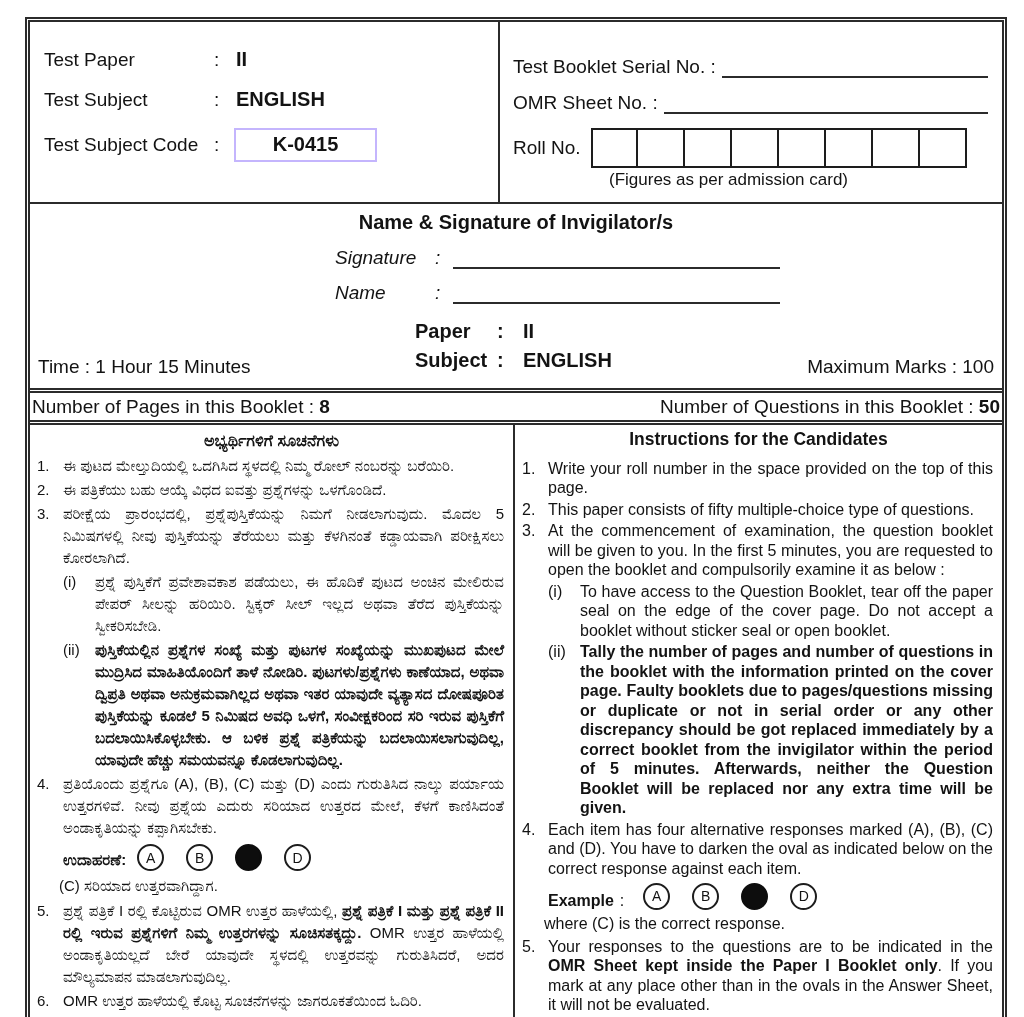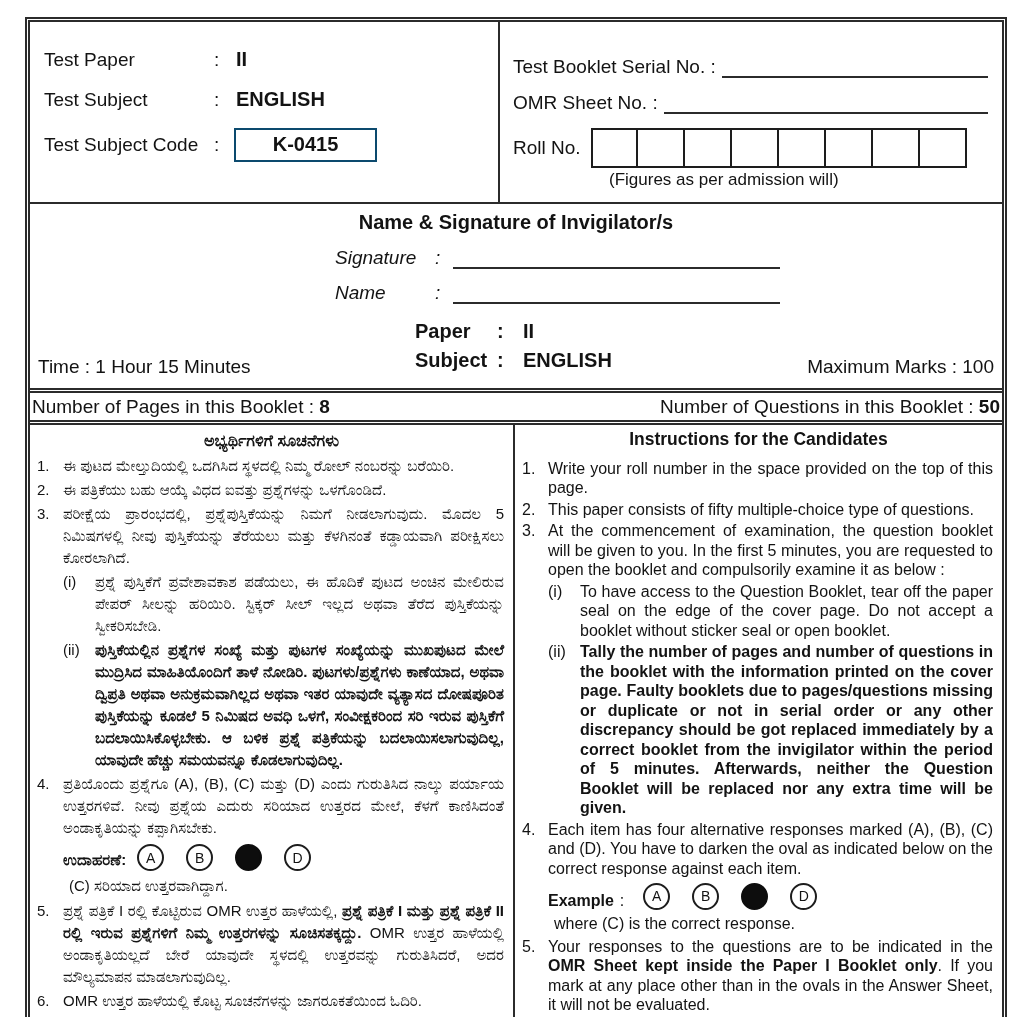--- a/index.html
+++ b/index.html
@@ -27,7 +27,7 @@
   .fieldline .val { font-weight: bold; font-size: 20px; margin-left: 8px; }
   .codebox {
     display: inline-block; min-width: 143px; text-align: center;
-    border: 2px solid #0c4a6e; padding: 3px 10px 4px; margin-left: 6px;
+    border: 2px solid #c4b5fd; padding: 3px 10px 4px; margin-left: 6px;
     font-weight: bold; font-size: 20px;
   }
   .blankline { display: flex; align-items: flex-end; margin-bottom: 14px; font-size: 19px; }

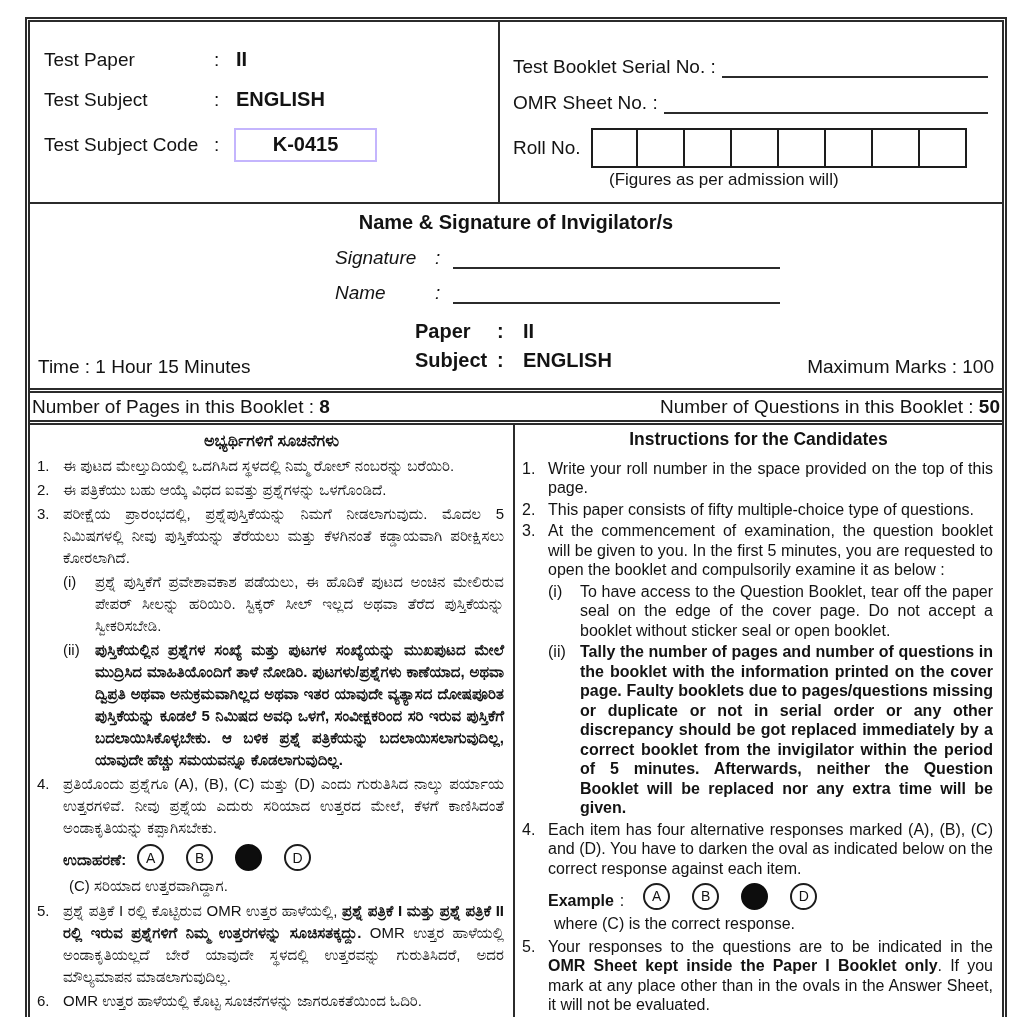--- a/index.html
+++ b/index.html
@@ -132,7 +132,7 @@
           <span class="rb"></span>
         </span>
       </div>
-      <div class="roll-caption">(Figures as per admission will)</div>
+      <div class="roll-caption">(Figures as per admission card)</div>
     </div>
   </div>
 

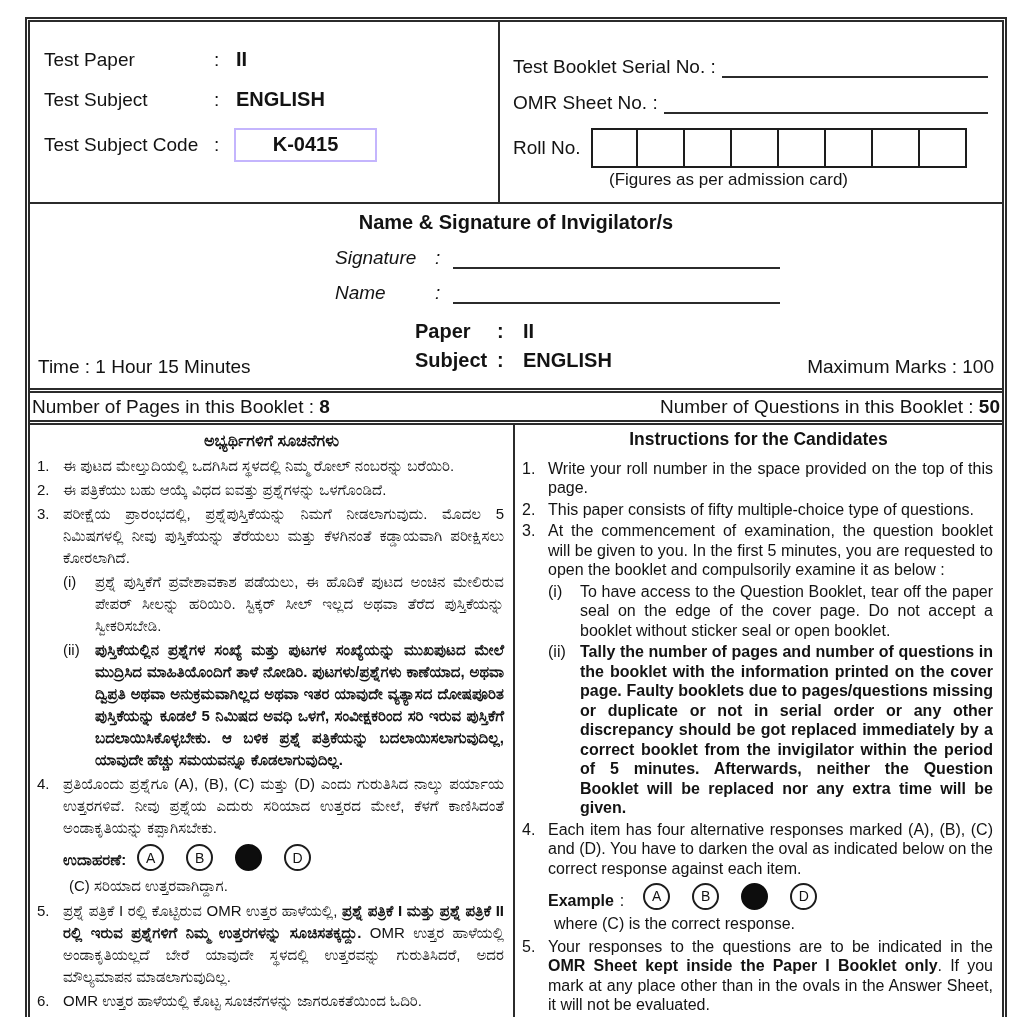--- a/index.html
+++ b/index.html
@@ -85,7 +85,7 @@
     font-size: 14px; margin: 0 11px; flex: 0 0 auto;
   }
   .oval.filled { background: #0d0d0d; border-color: #0d0d0d; }
-  .after-example { margin-left: 32px; margin-bottom: 3px; }
+  .after-example { margin-left: 22px; margin-bottom: 3px; }
 </style>
 </head>
 <body>

